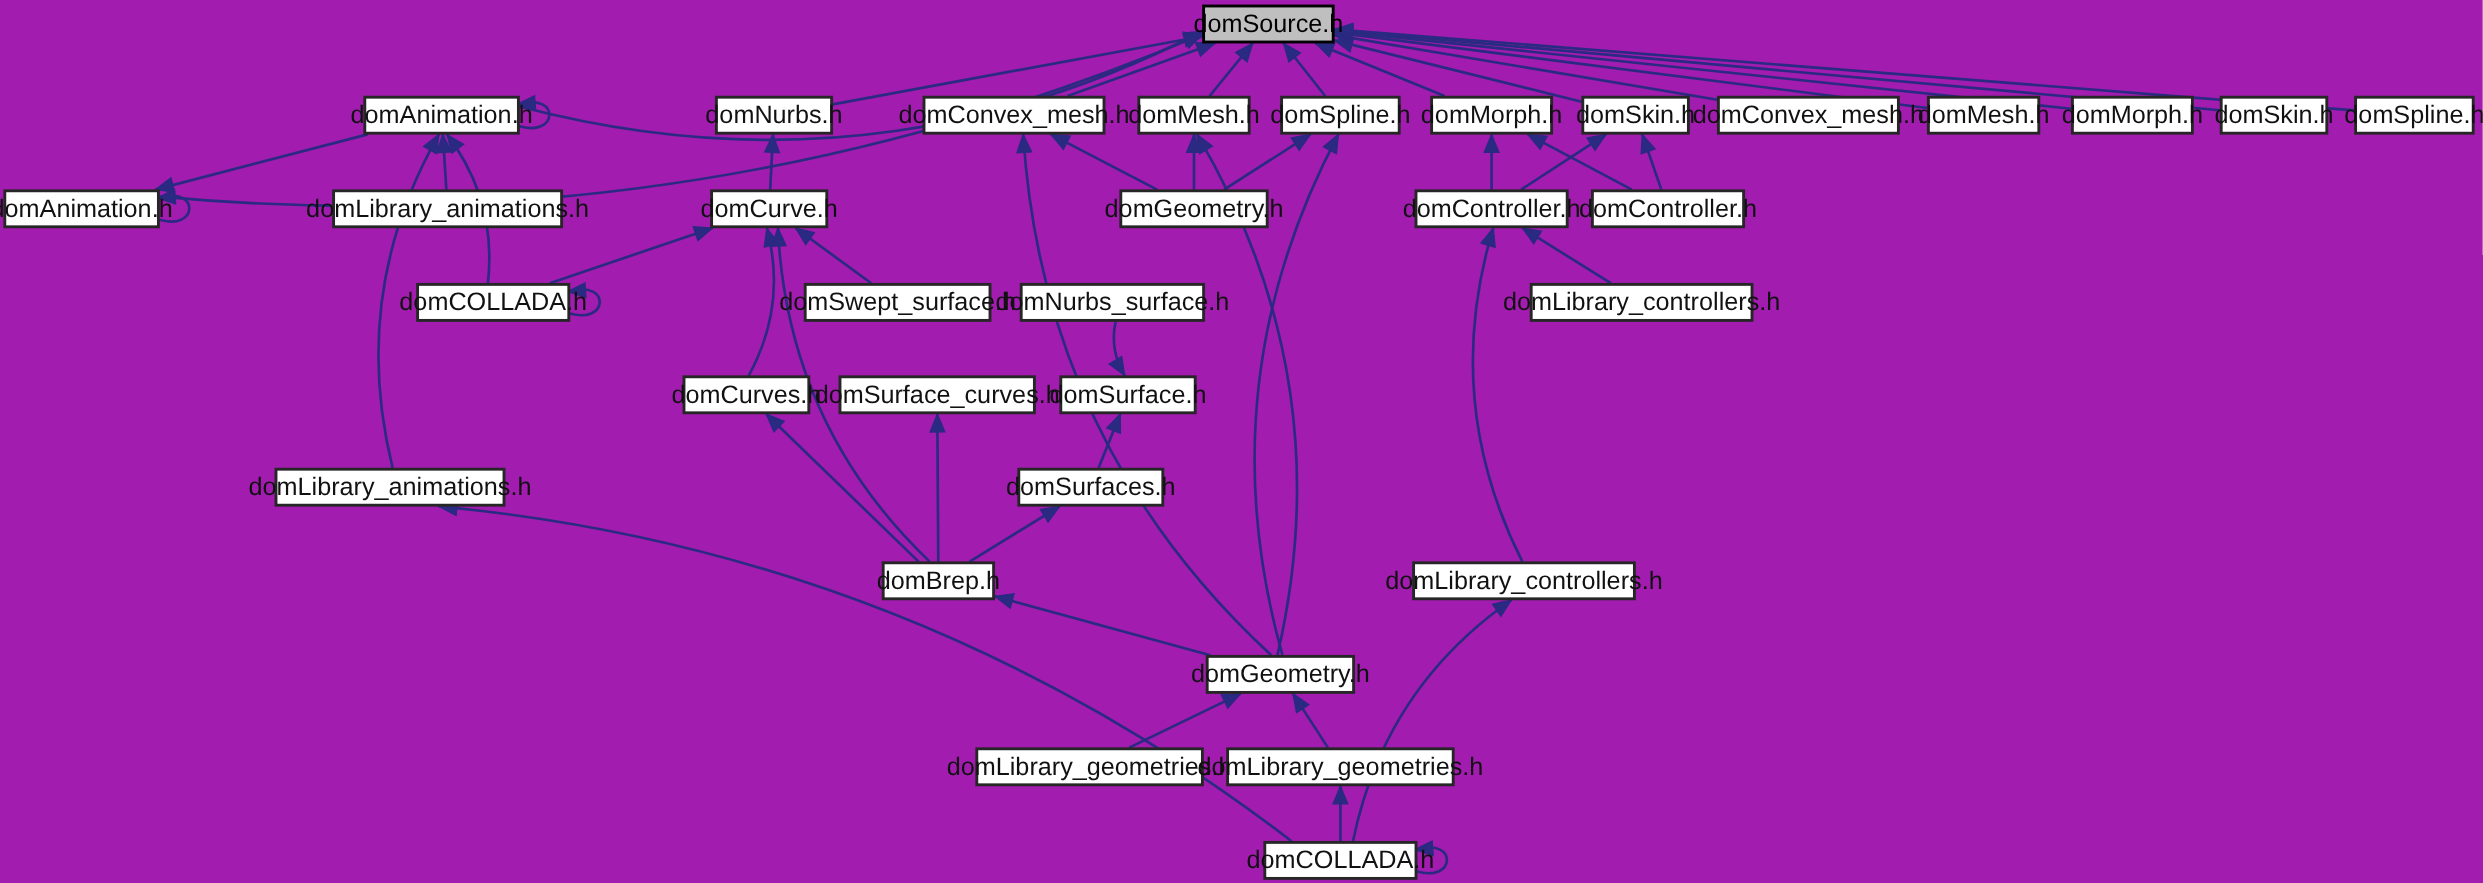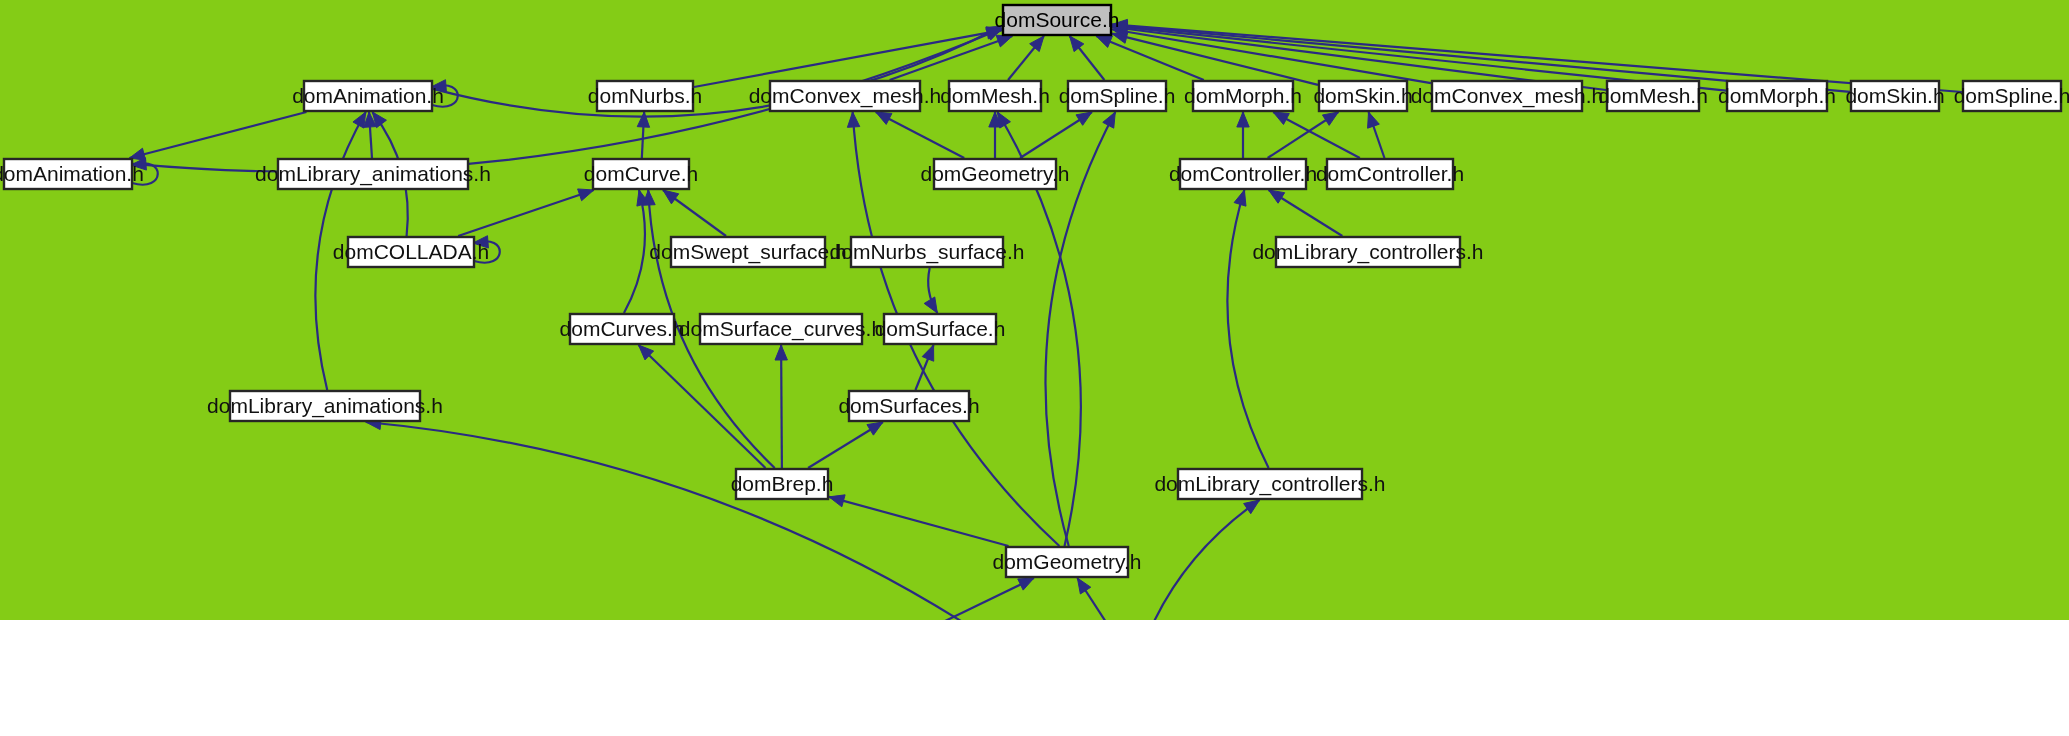--- a/index.html
+++ b/index.html
@@ -10,8 +10,8 @@
   #graph-root {
     position: relative;
     width: 2069px;
-    height: 620px;
-    background: #84cc16;
+    height: 736px;
+    background: #a21caf;
     font-family: "Liberation Sans", sans-serif;
     overflow: hidden;
   }

